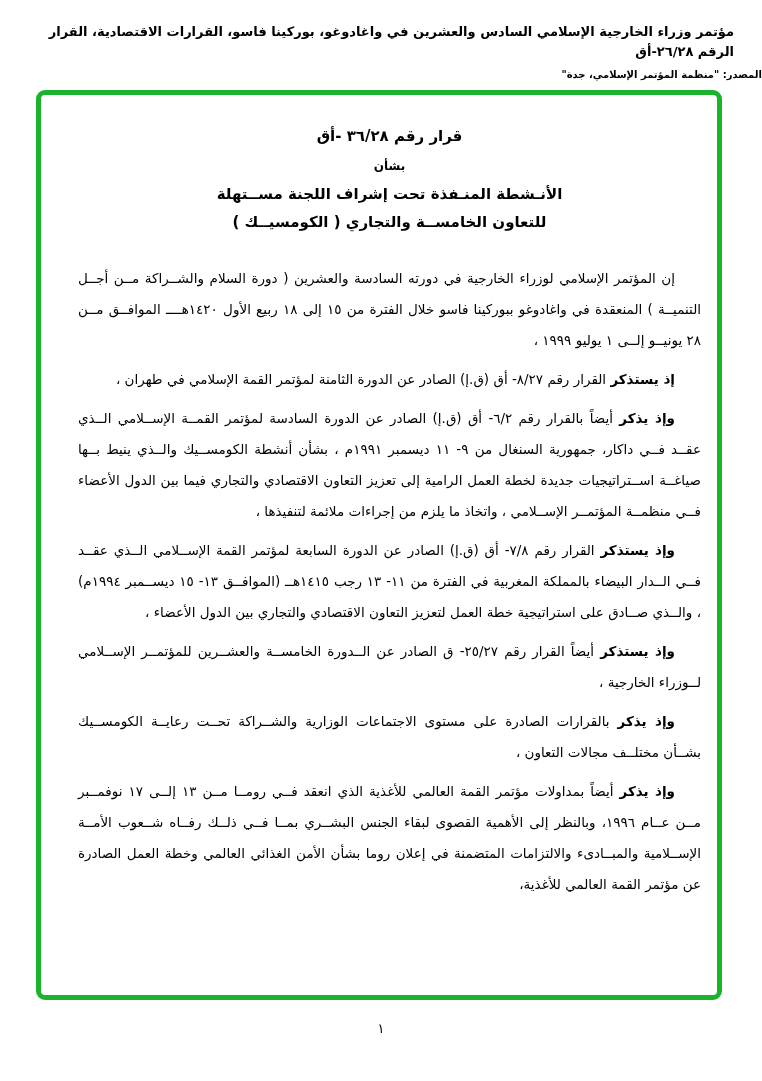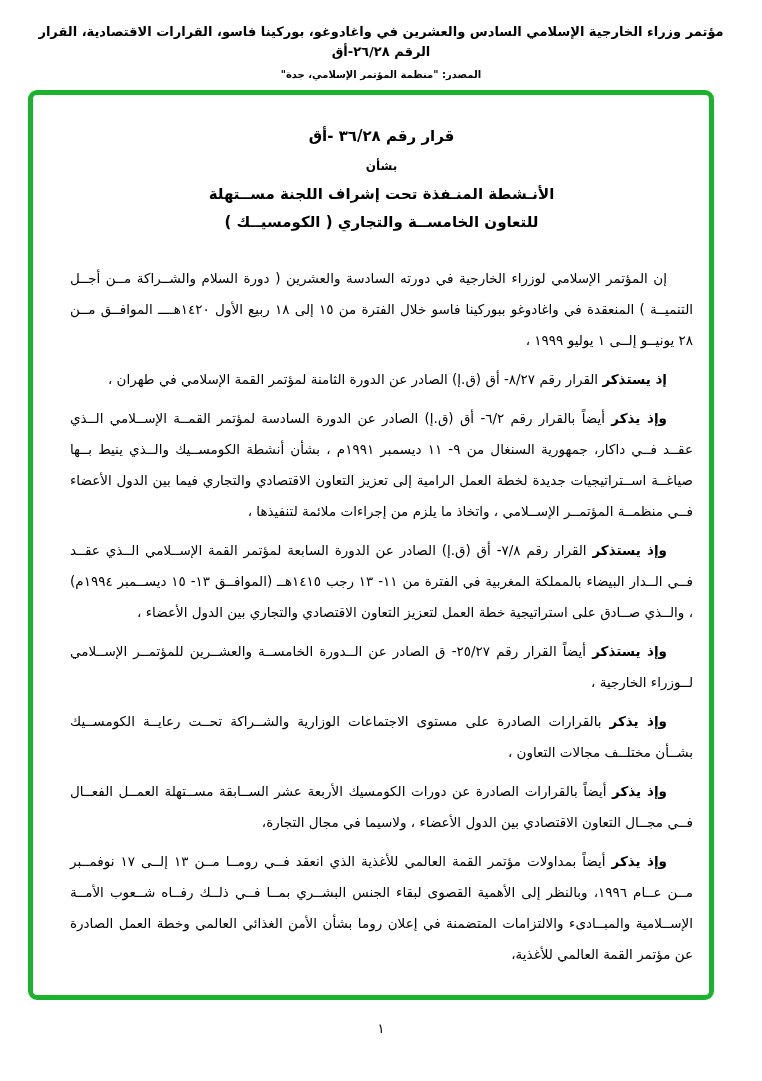--- a/index.html
+++ b/index.html
@@ -22,7 +22,7 @@
     top: 22px;
     right: 0;
     left: 0;
-    text-align: center;
+    text-align: right;
   }
   .doc-header .h1 {
     font-size: 13px;

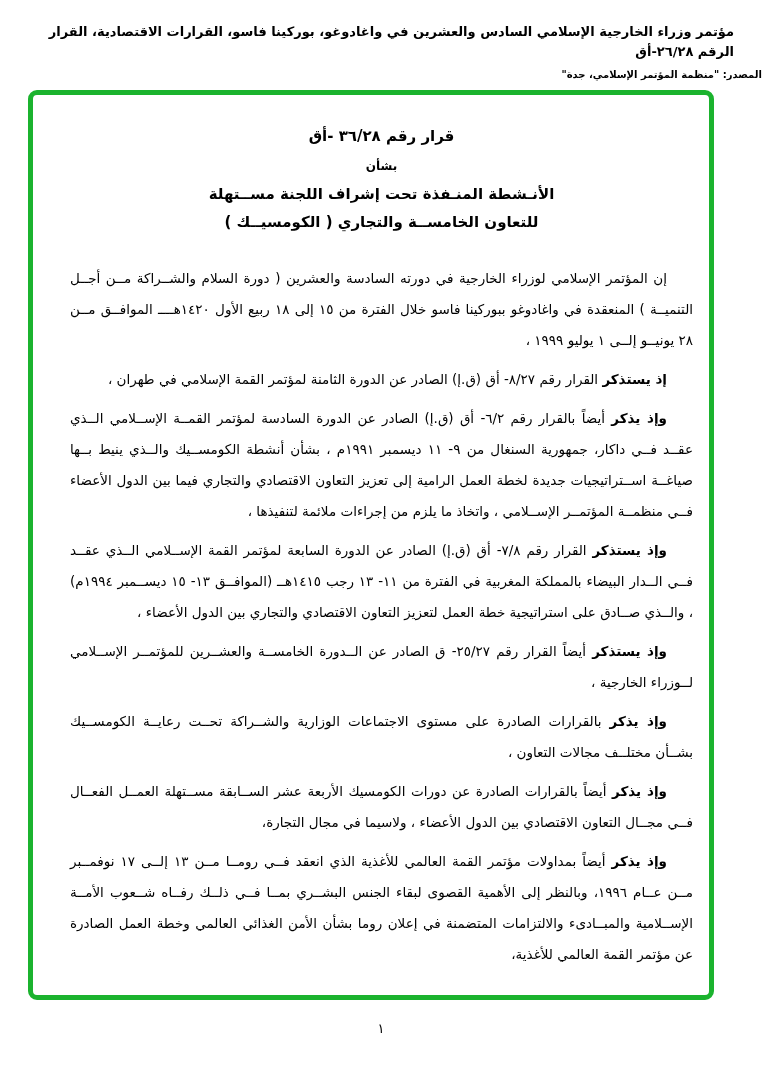--- a/index.html
+++ b/index.html
@@ -38,7 +38,7 @@
   .green-box {
     position: absolute;
     top: 90px;
-    left: 28px;
+    left: 36px;
     width: 686px;
     height: 910px;
     box-sizing: border-box;

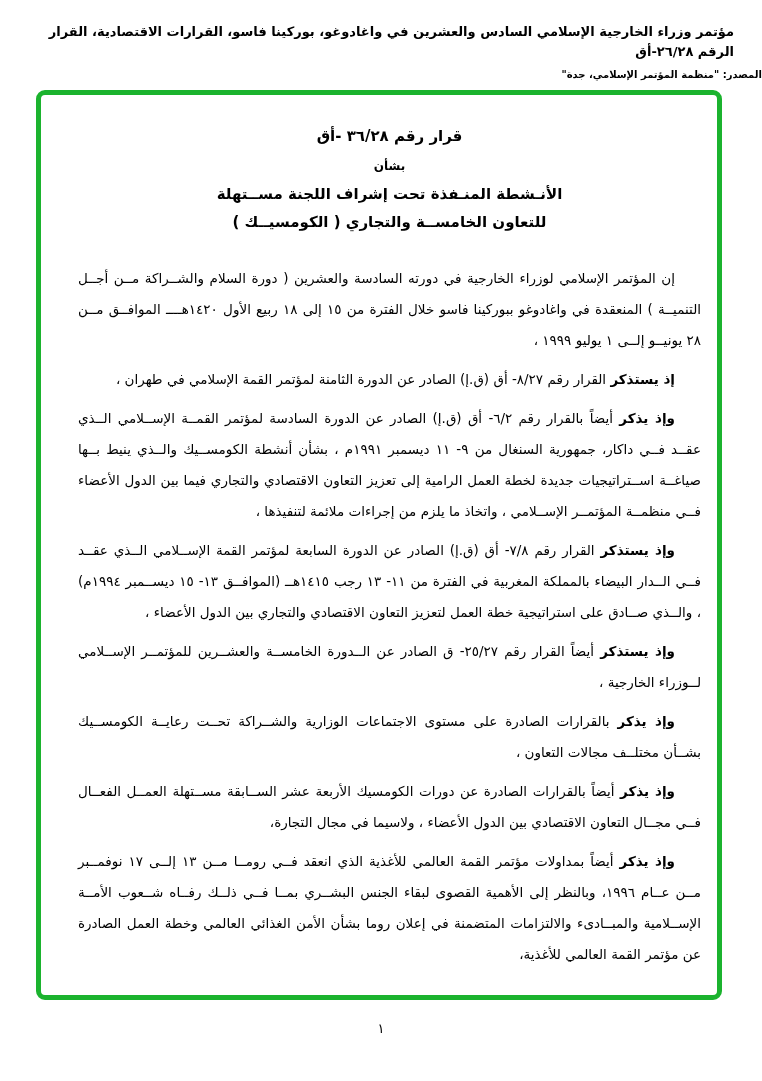--- a/index.html
+++ b/index.html
@@ -103,7 +103,6 @@
       <p class="para"><b class="lead">وإذ يستذكر</b><span> القرار رقم ٧/٨- أق (ق.إ) الصادر عن الدورة السابعة لمؤتمر القمة الإســلامي الــذي عقــد فــي الــدار البيضاء بالمملكة المغربية في الفترة من ١١- ١٣ رجب ١٤١٥هــ (الموافــق ١٣- ١٥ ديســمبر ١٩٩٤م) ، والــذي صــادق على استراتيجية خطة العمل لتعزيز التعاون الاقتصادي والتجاري بين الدول الأعضاء ،</span></p>
       <p class="para"><b class="lead">وإذ يستذكر</b><span> أيضاً القرار رقم ٢٥/٢٧- ق الصادر عن الــدورة الخامســة والعشــرين للمؤتمــر الإســلامي لــوزراء الخارجية ،</span></p>
       <p class="para"><b class="lead">وإذ يذكر</b><span> بالقرارات الصادرة على مستوى الاجتماعات الوزارية والشــراكة تحــت رعايــة الكومســيك بشــأن مختلــف مجالات التعاون ،</span></p>
-      <p class="para"><b class="lead">وإذ يذكر</b><span> أيضاً بالقرارات الصادرة عن دورات الكومسيك الأربعة عشر الســابقة مســتهلة العمــل الفعــال فــي مجــال التعاون الاقتصادي بين الدول الأعضاء ، ولاسيما في مجال التجارة،</span></p>
       <p class="para"><b class="lead">وإذ يذكر</b><span> أيضاً بمداولات مؤتمر القمة العالمي للأغذية الذي انعقد فــي رومــا مــن ١٣ إلــى ١٧ نوفمــبر مــن عــام ١٩٩٦، وبالنظر إلى الأهمية القصوى لبقاء الجنس البشــري بمــا فــي ذلــك رفــاه شــعوب الأمــة الإســلامية والمبــادىء والالتزامات المتضمنة في إعلان روما بشأن الأمن الغذائي العالمي وخطة العمل الصادرة عن مؤتمر القمة العالمي للأغذية،</span></p>
     </div>
 

